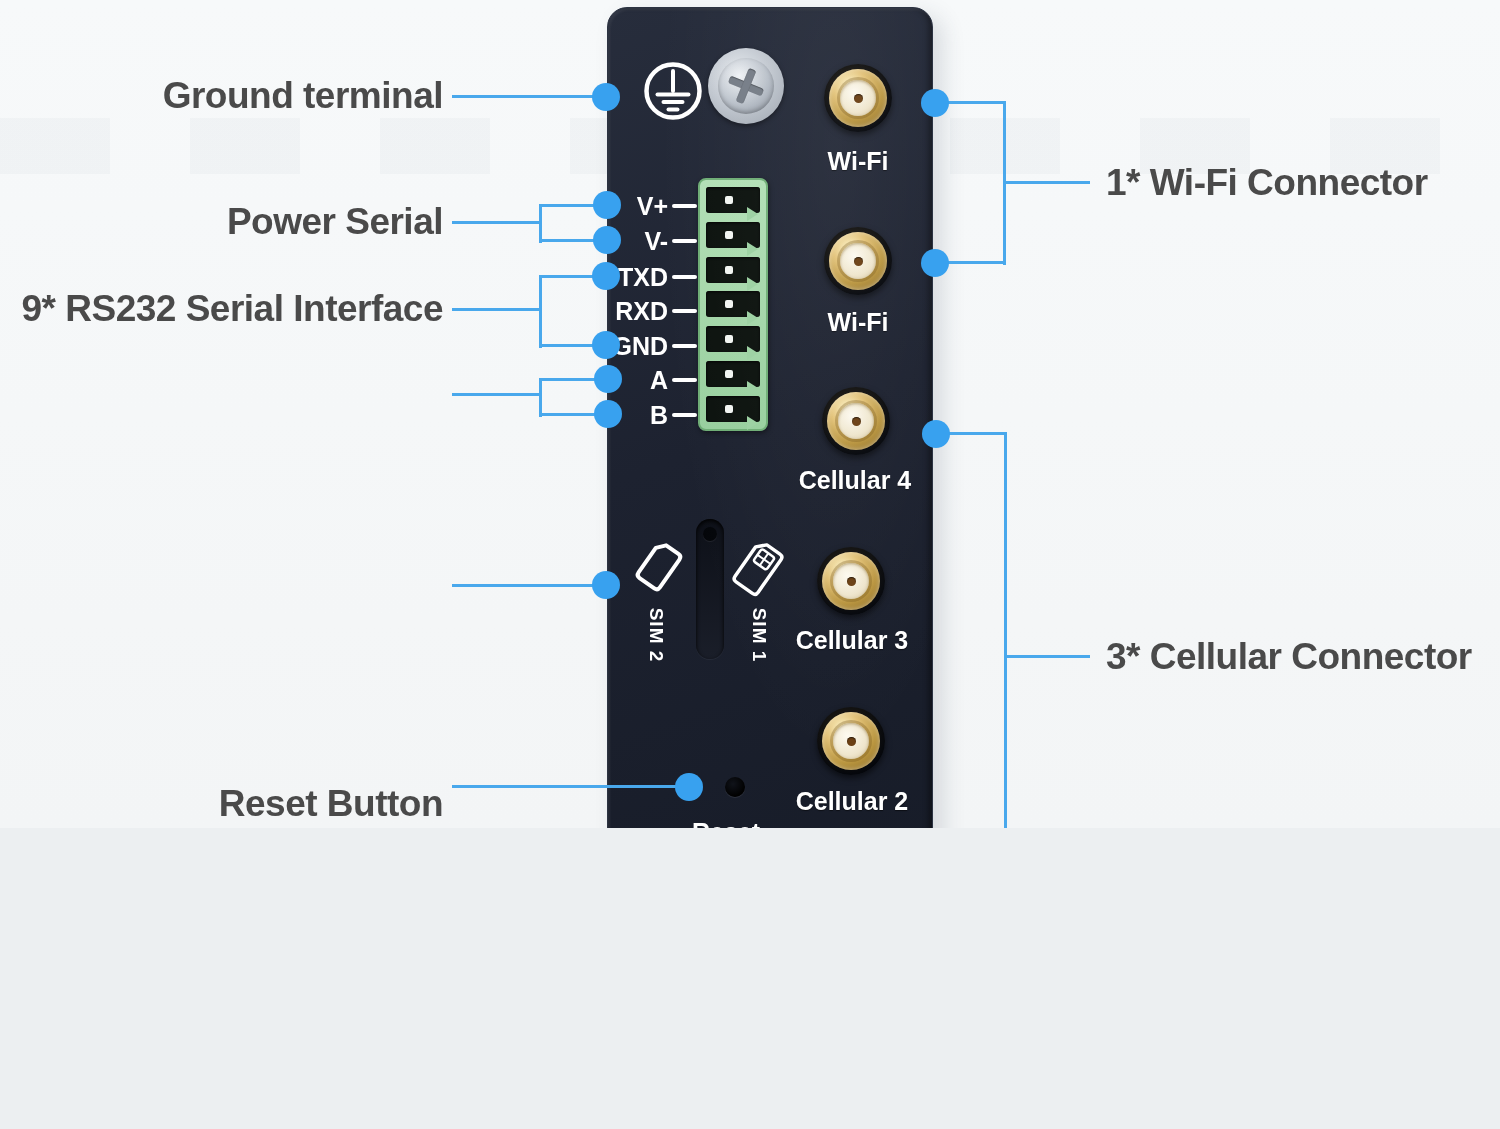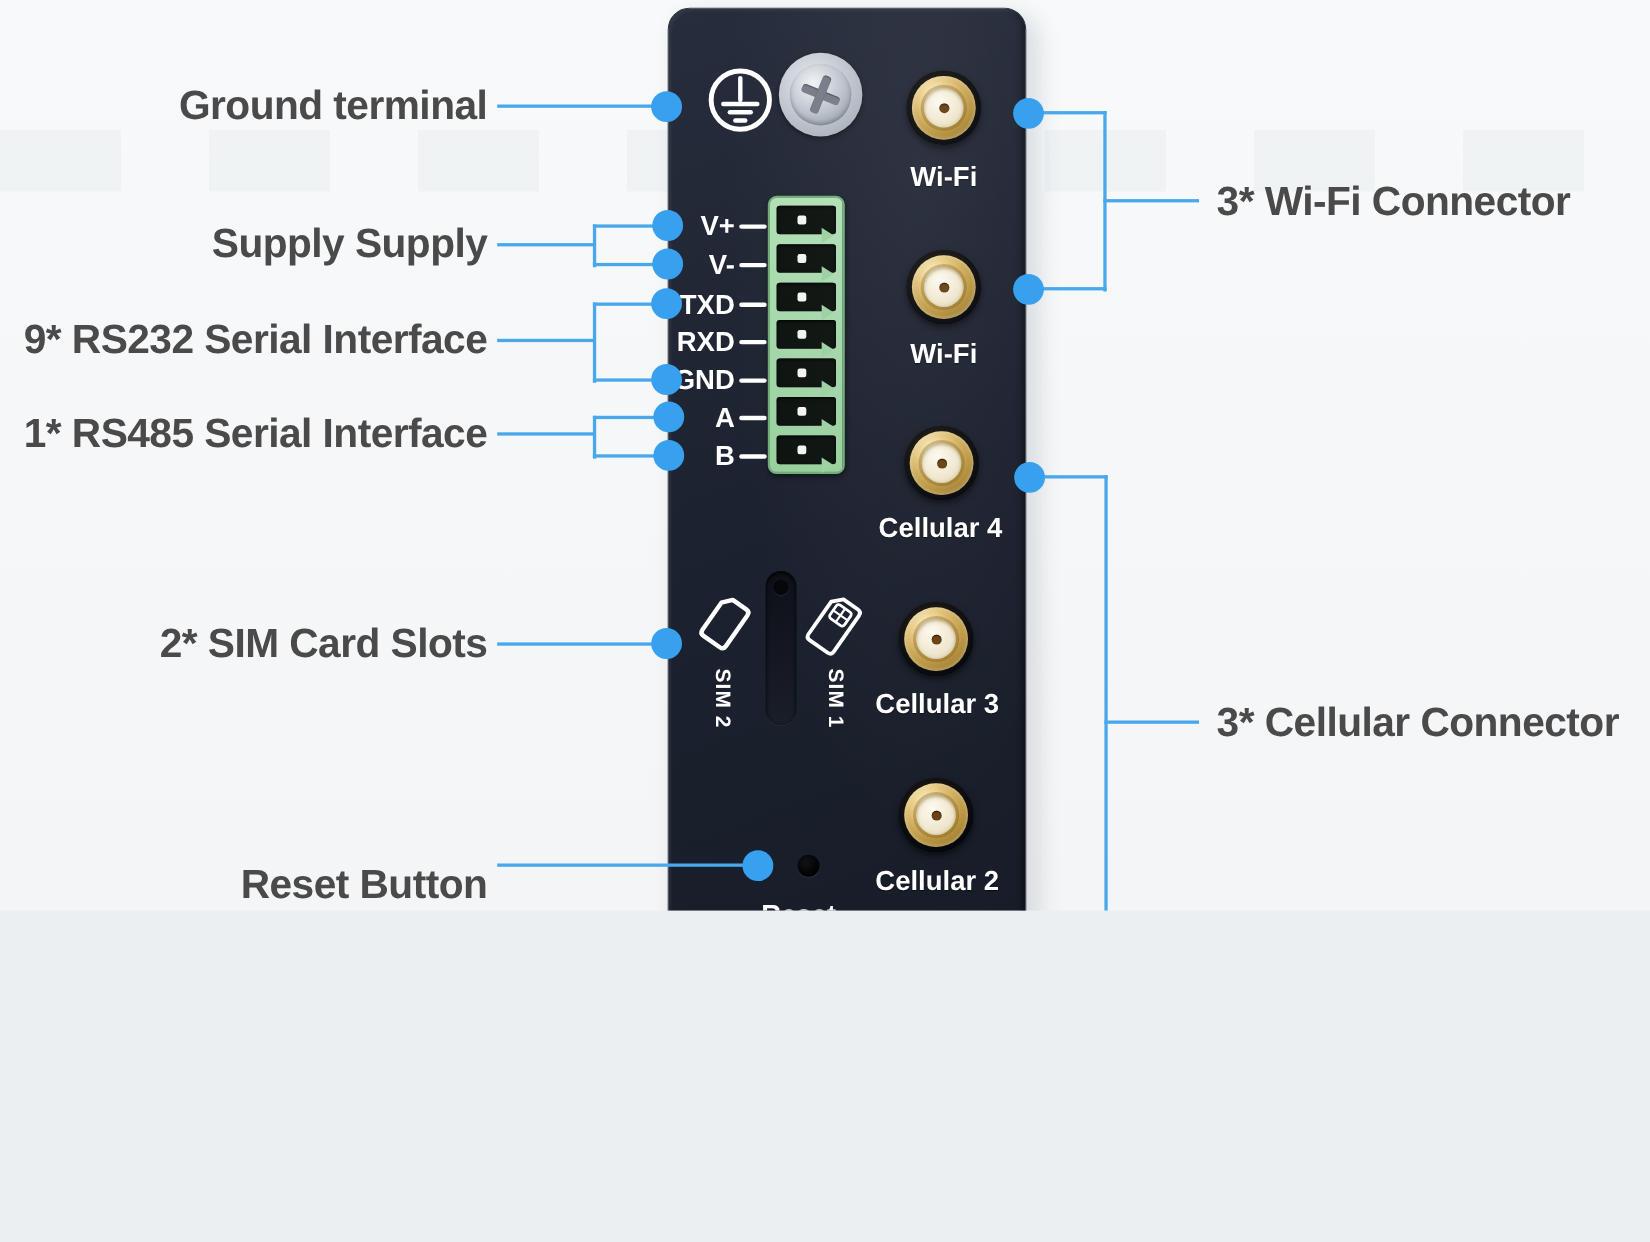--- a/index.html
+++ b/index.html
@@ -256,7 +256,7 @@
   <div class="line" style="left:452px;top:584px;width:152px"></div>
   <div class="line" style="left:452px;top:785px;width:235px"></div>
 
-  <div class="lbl right-side" style="top:160px">3* Wi-Fi Connector</div>
+  <div class="lbl right-side" style="top:160px">1* Wi-Fi Connector</div>
   <div class="lbl right-side" style="top:634px">3* Cellular Connector</div>
 
   <div class="line" style="left:936px;top:101px;width:70px"></div>

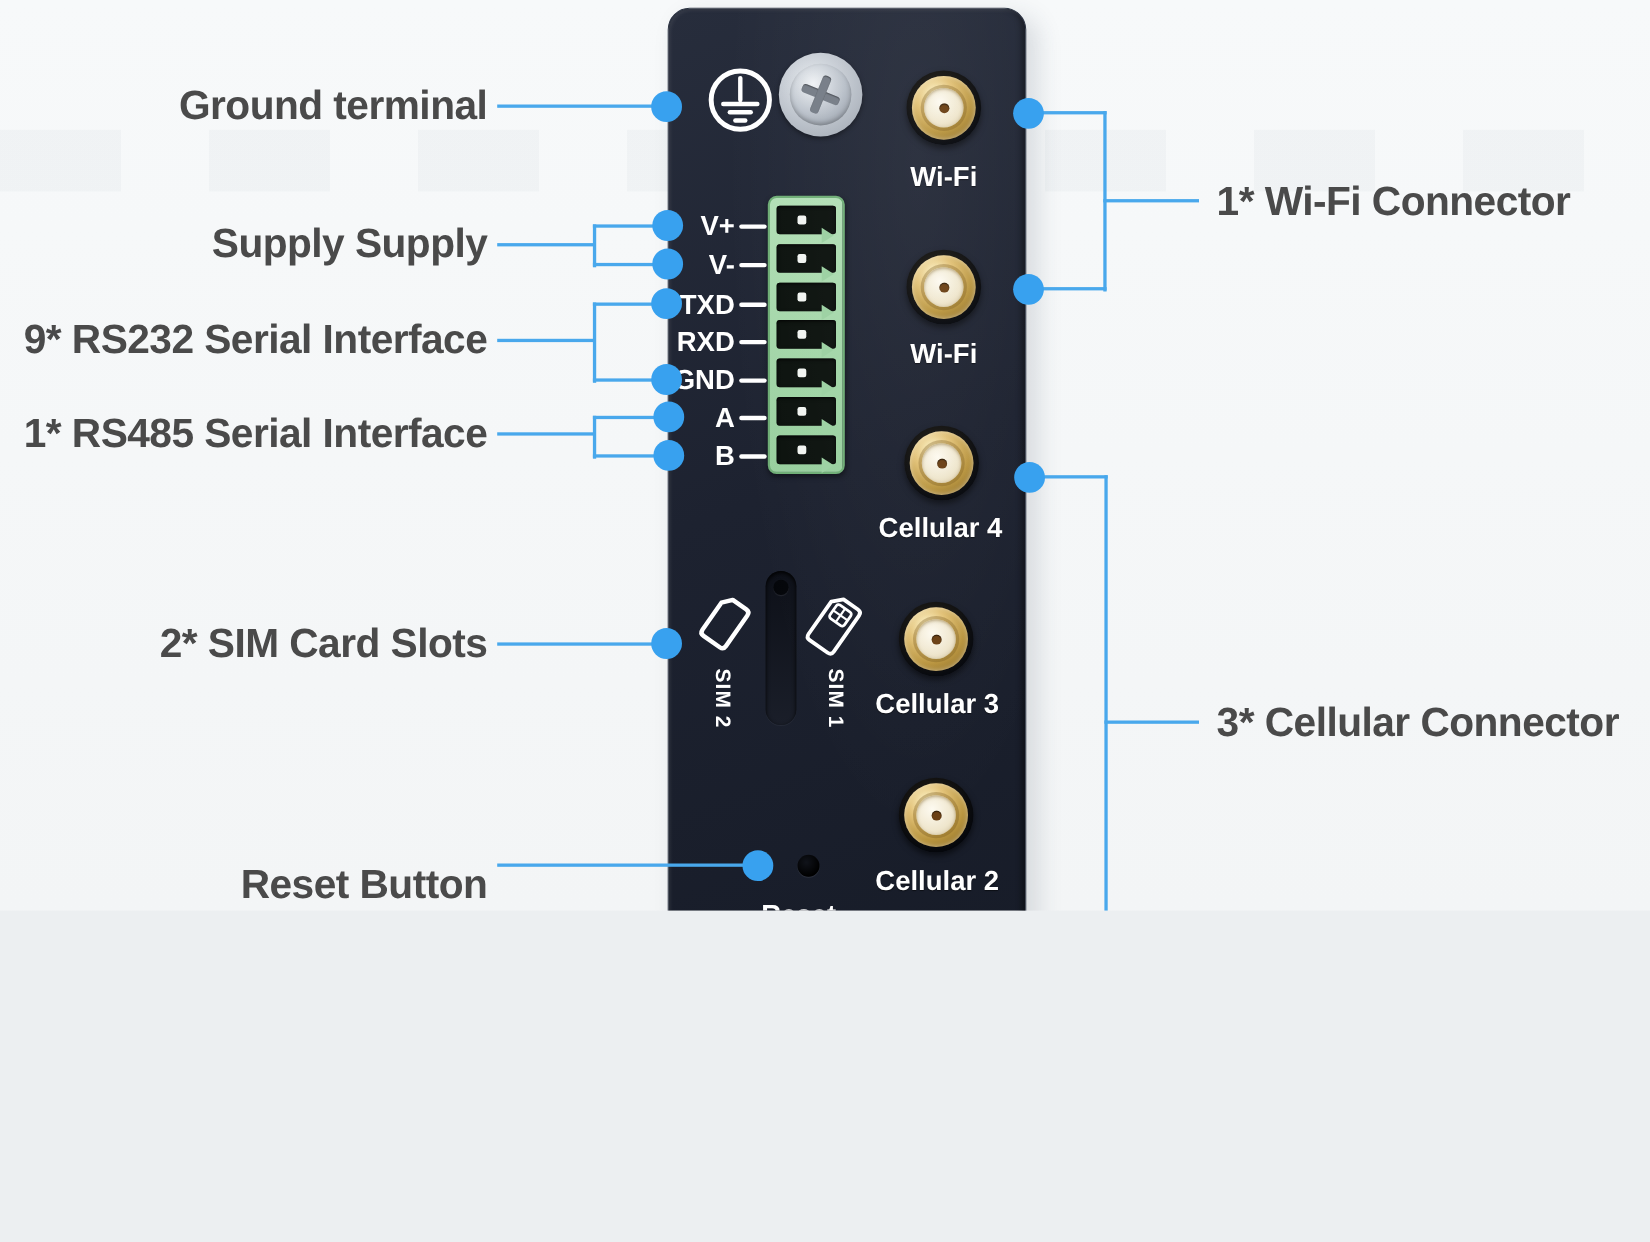--- a/index.html
+++ b/index.html
@@ -230,7 +230,7 @@
   </div>
 
   <div class="lbl left-side" style="top:73px">Ground terminal</div>
-  <div class="lbl left-side" style="top:199px">Supply Supply</div>
+  <div class="lbl left-side" style="top:199px">Power Serial</div>
   <div class="lbl left-side" style="top:286px">9* RS232 Serial Interface</div>
   <div class="lbl left-side" style="top:371px">1* RS485 Serial Interface</div>
   <div class="lbl left-side" style="top:562px">2* SIM Card Slots</div>

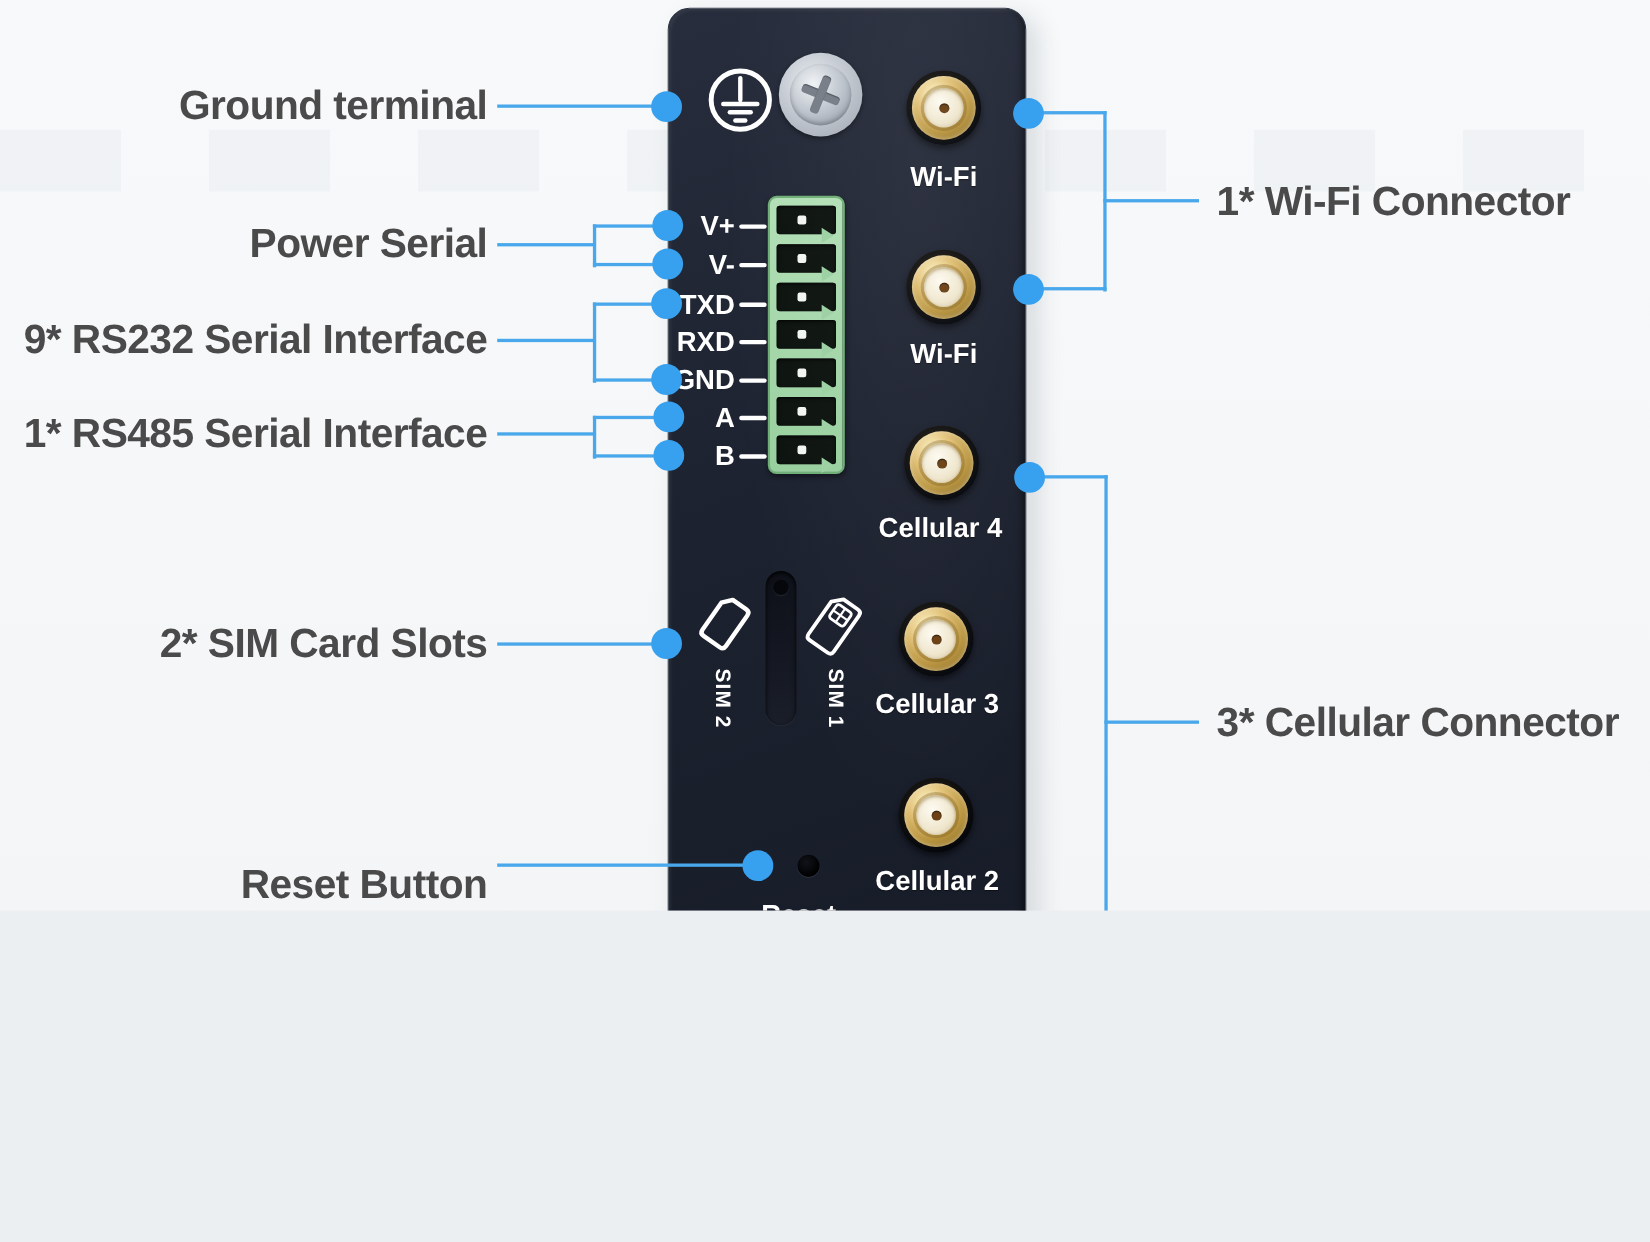--- a/index.html
+++ b/index.html
@@ -232,7 +232,6 @@
   <div class="lbl left-side" style="top:73px">Ground terminal</div>
   <div class="lbl left-side" style="top:199px">Power Serial</div>
   <div class="lbl left-side" style="top:286px">9* RS232 Serial Interface</div>
-  <div class="lbl left-side" style="top:371px">1* RS485 Serial Interface</div>
   <div class="lbl left-side" style="top:562px">2* SIM Card Slots</div>
   <div class="lbl left-side" style="top:781px">Reset Button</div>
 

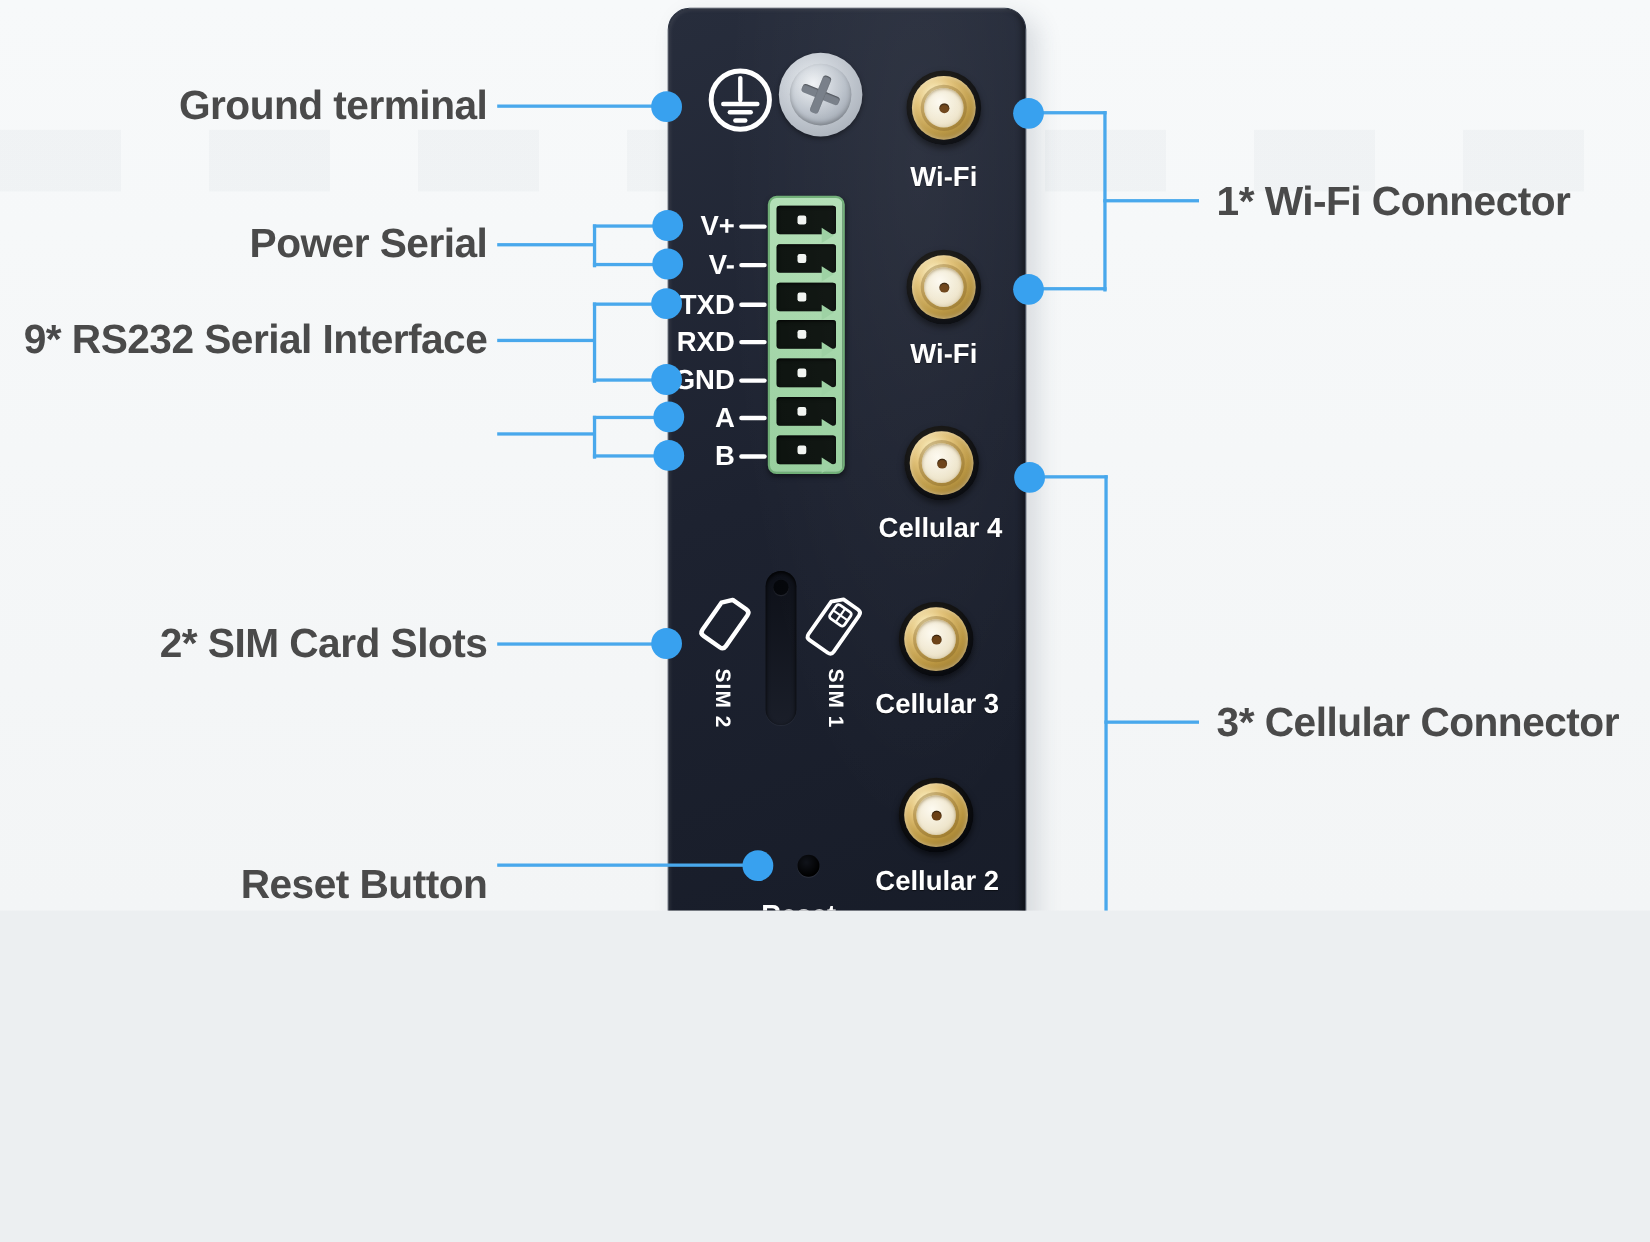--- a/index.html
+++ b/index.html
@@ -232,7 +232,6 @@
   <div class="lbl left-side" style="top:73px">Ground terminal</div>
   <div class="lbl left-side" style="top:199px">Power Serial</div>
   <div class="lbl left-side" style="top:286px">9* RS232 Serial Interface</div>
-  <div class="lbl left-side" style="top:562px">2* SIM Card Slots</div>
   <div class="lbl left-side" style="top:781px">Reset Button</div>
 
   <div class="line" style="left:452px;top:95px;width:154px"></div>

